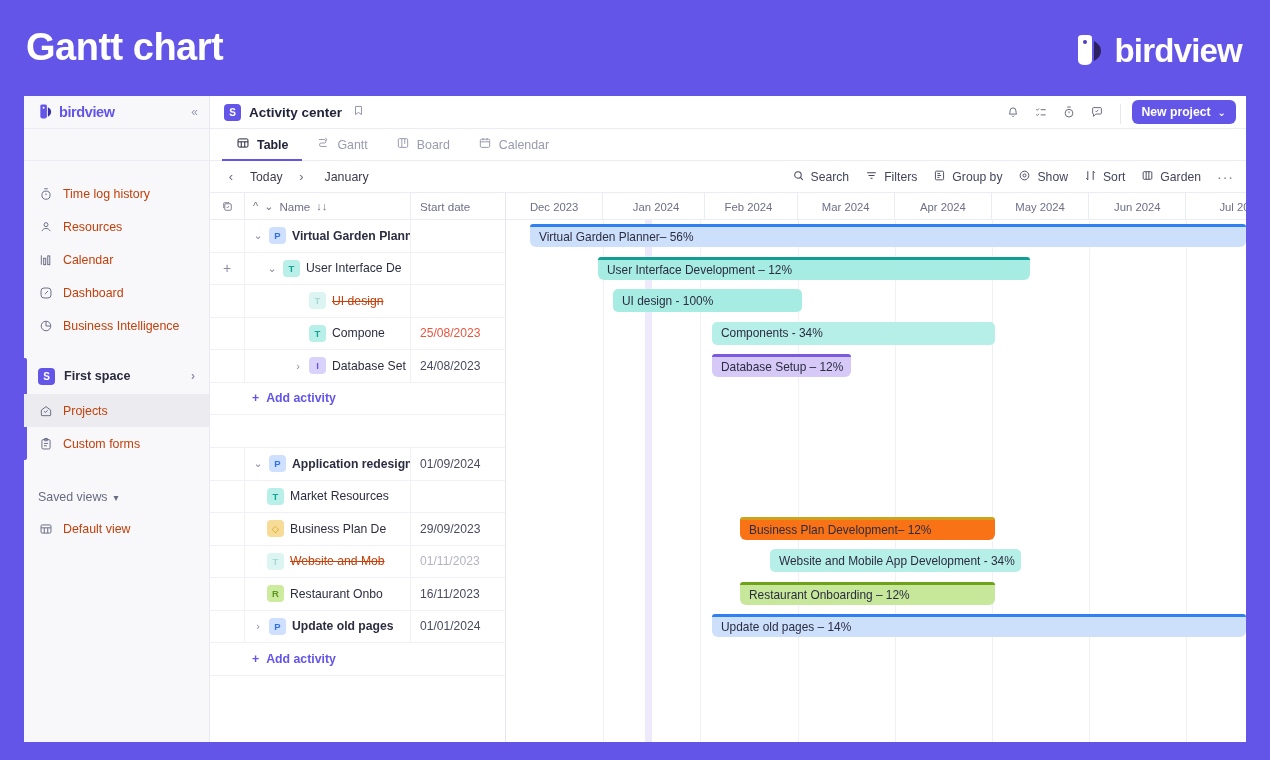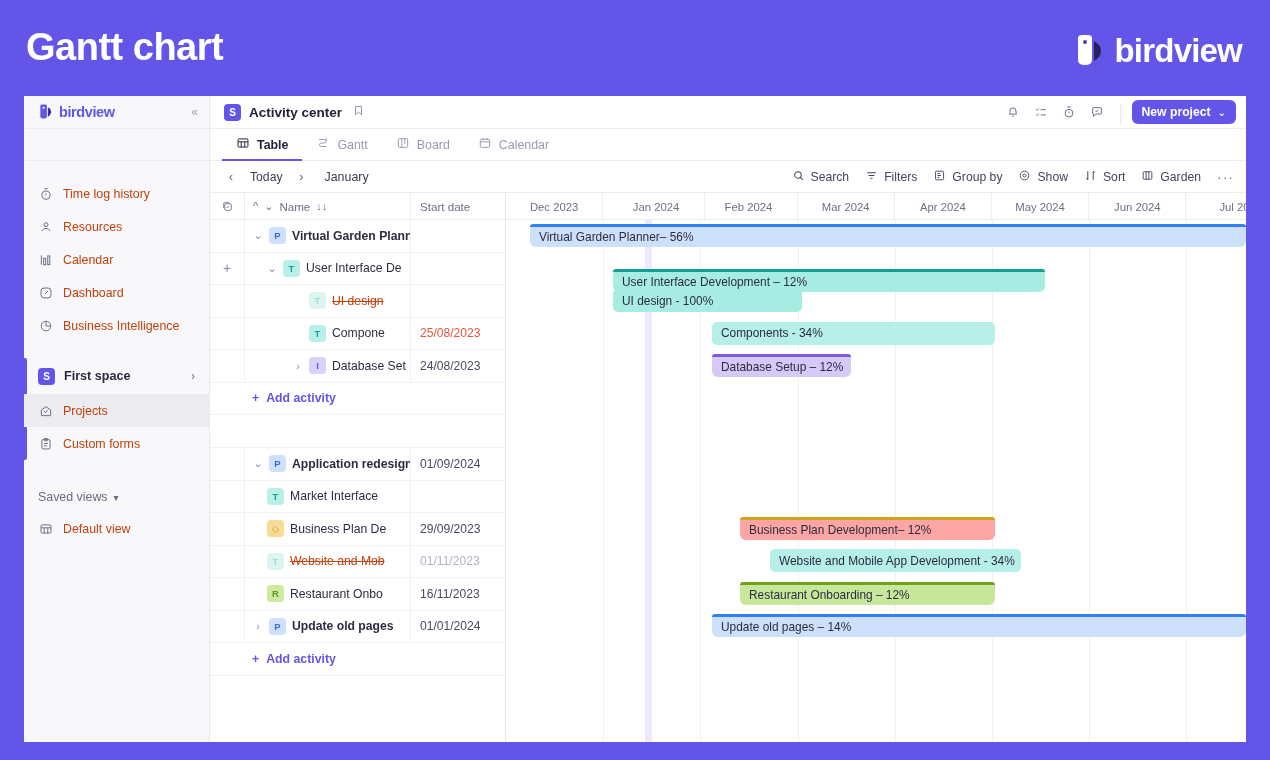--- a/index.html
+++ b/index.html
@@ -655,7 +655,7 @@
             <div class="bar" style="left: 24px; width: 716px; top: 4px; background: rgb(205, 224, 251); border-top: 3px solid rgb(47, 128, 240); border-radius: 3px 3px 6px 6px;">
               <span>Virtual Garden Planner– 56%</span>
             </div>
-            <div class="bar" style="left: 107px; width: 432px; top: 36.5px; background: rgb(167, 236, 227); border-top: 3px solid rgb(18, 158, 146); border-radius: 3px 3px 6px 6px; margin-top: 12px;">
+            <div class="bar" style="left: 92px; width: 432px; top: 36.5px; background: rgb(167, 236, 227); border-top: 3px solid rgb(18, 158, 146); border-radius: 3px 3px 6px 6px;">
               <span>User Interface Development – 12%</span>
             </div>
             <div class="bar" style="left: 107px; width: 189px; top: 69px; background: rgb(167, 236, 227);">

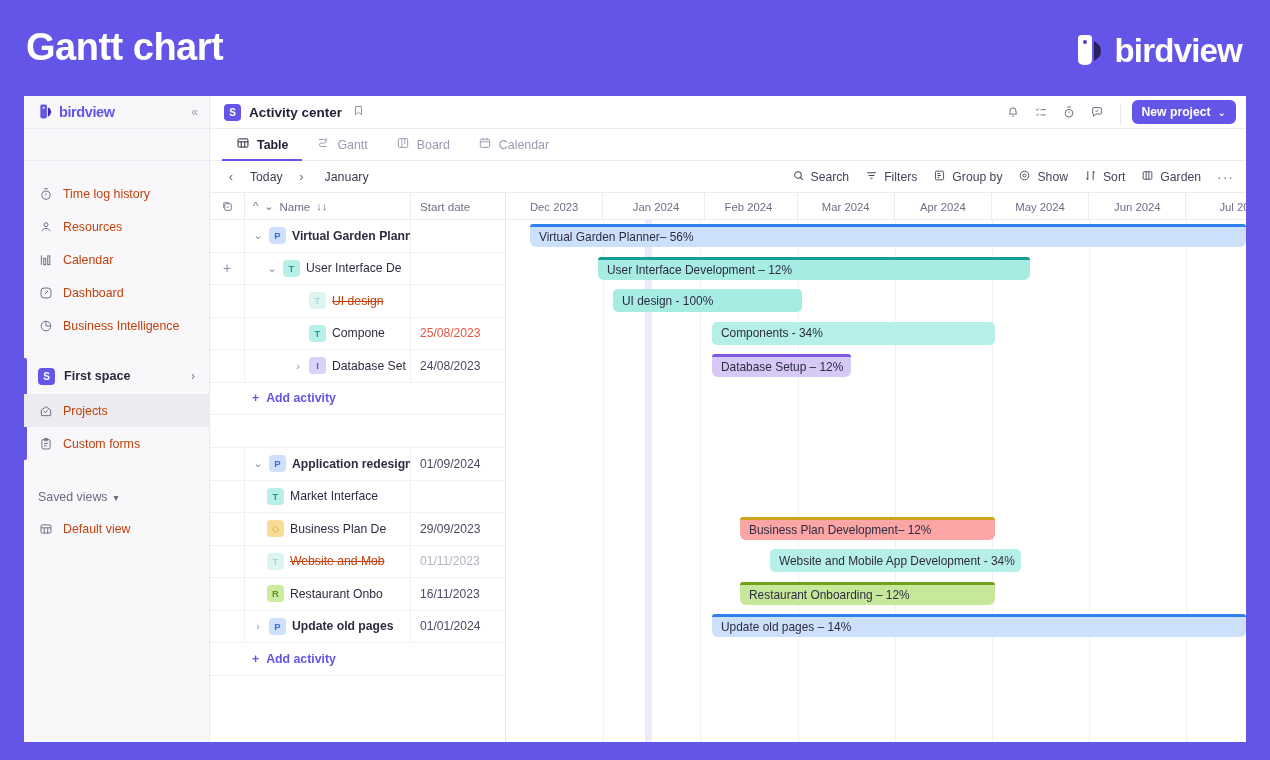--- a/index.html
+++ b/index.html
@@ -583,7 +583,7 @@
           <div class="c0"></div>
           <div class="c1 indent-1">
             <span class="badge b-T">T</span>
-            <span class="rname">Market Interface</span>
+            <span class="rname">Market Resources</span>
           </div>
           <div class="c2"></div>
         </div>

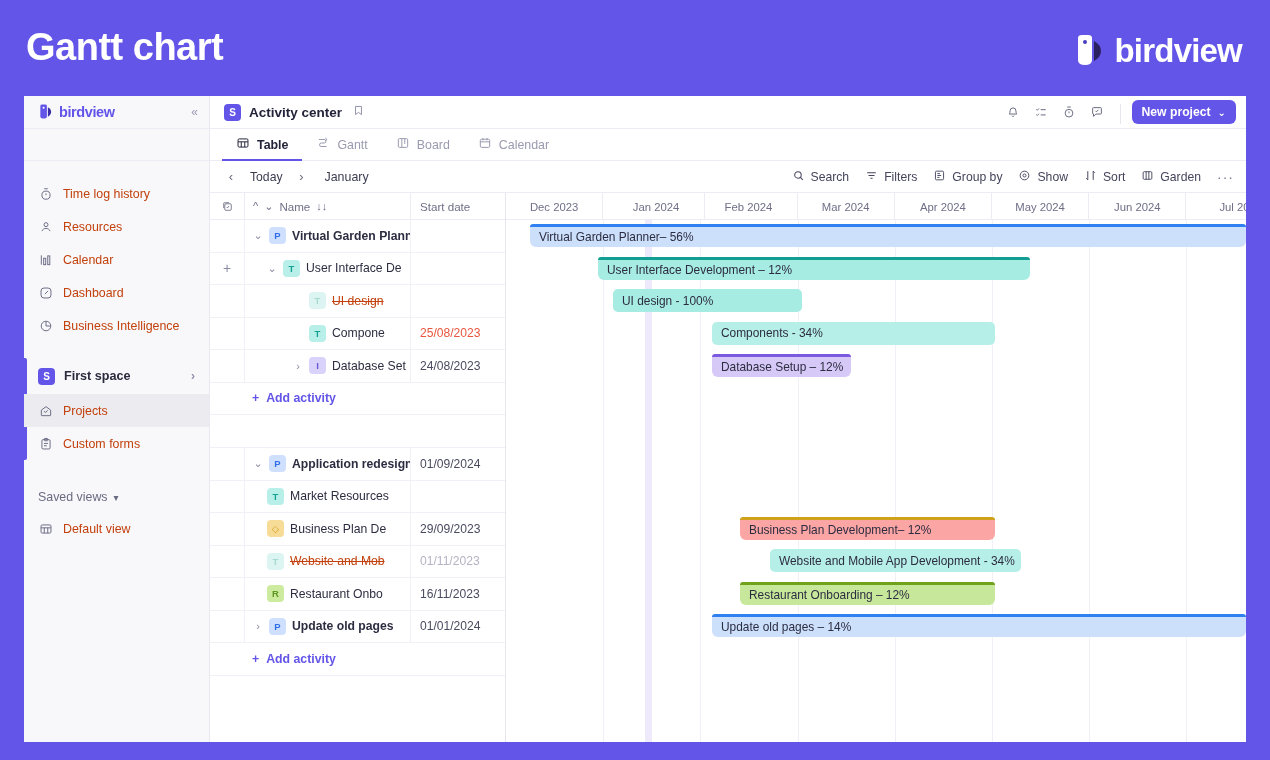--- a/index.html
+++ b/index.html
@@ -667,7 +667,7 @@
             <div class="bar" style="left: 206px; width: 139px; top: 134px; background: rgb(214, 201, 247); border-top: 3px solid rgb(123, 90, 224); border-radius: 3px 3px 6px 6px;">
               <span>Database Setup – 12%</span>
             </div>
-            <div class="bar" style="left: 234px; width: 255px; top: 296.5px; background: #fca5a5; border-top: 3px solid rgb(208, 161, 26); border-radius: 3px 3px 6px 6px;">
+            <div class="bar" style="left: 234px; width: 255px; top: 296.5px; background: #f97316; border-top: 3px solid rgb(208, 161, 26); border-radius: 3px 3px 6px 6px;">
               <span>Business Plan Development– 12%</span>
             </div>
             <div class="bar" style="left: 264px; width: 251px; top: 329px; background: rgb(182, 239, 232);">

